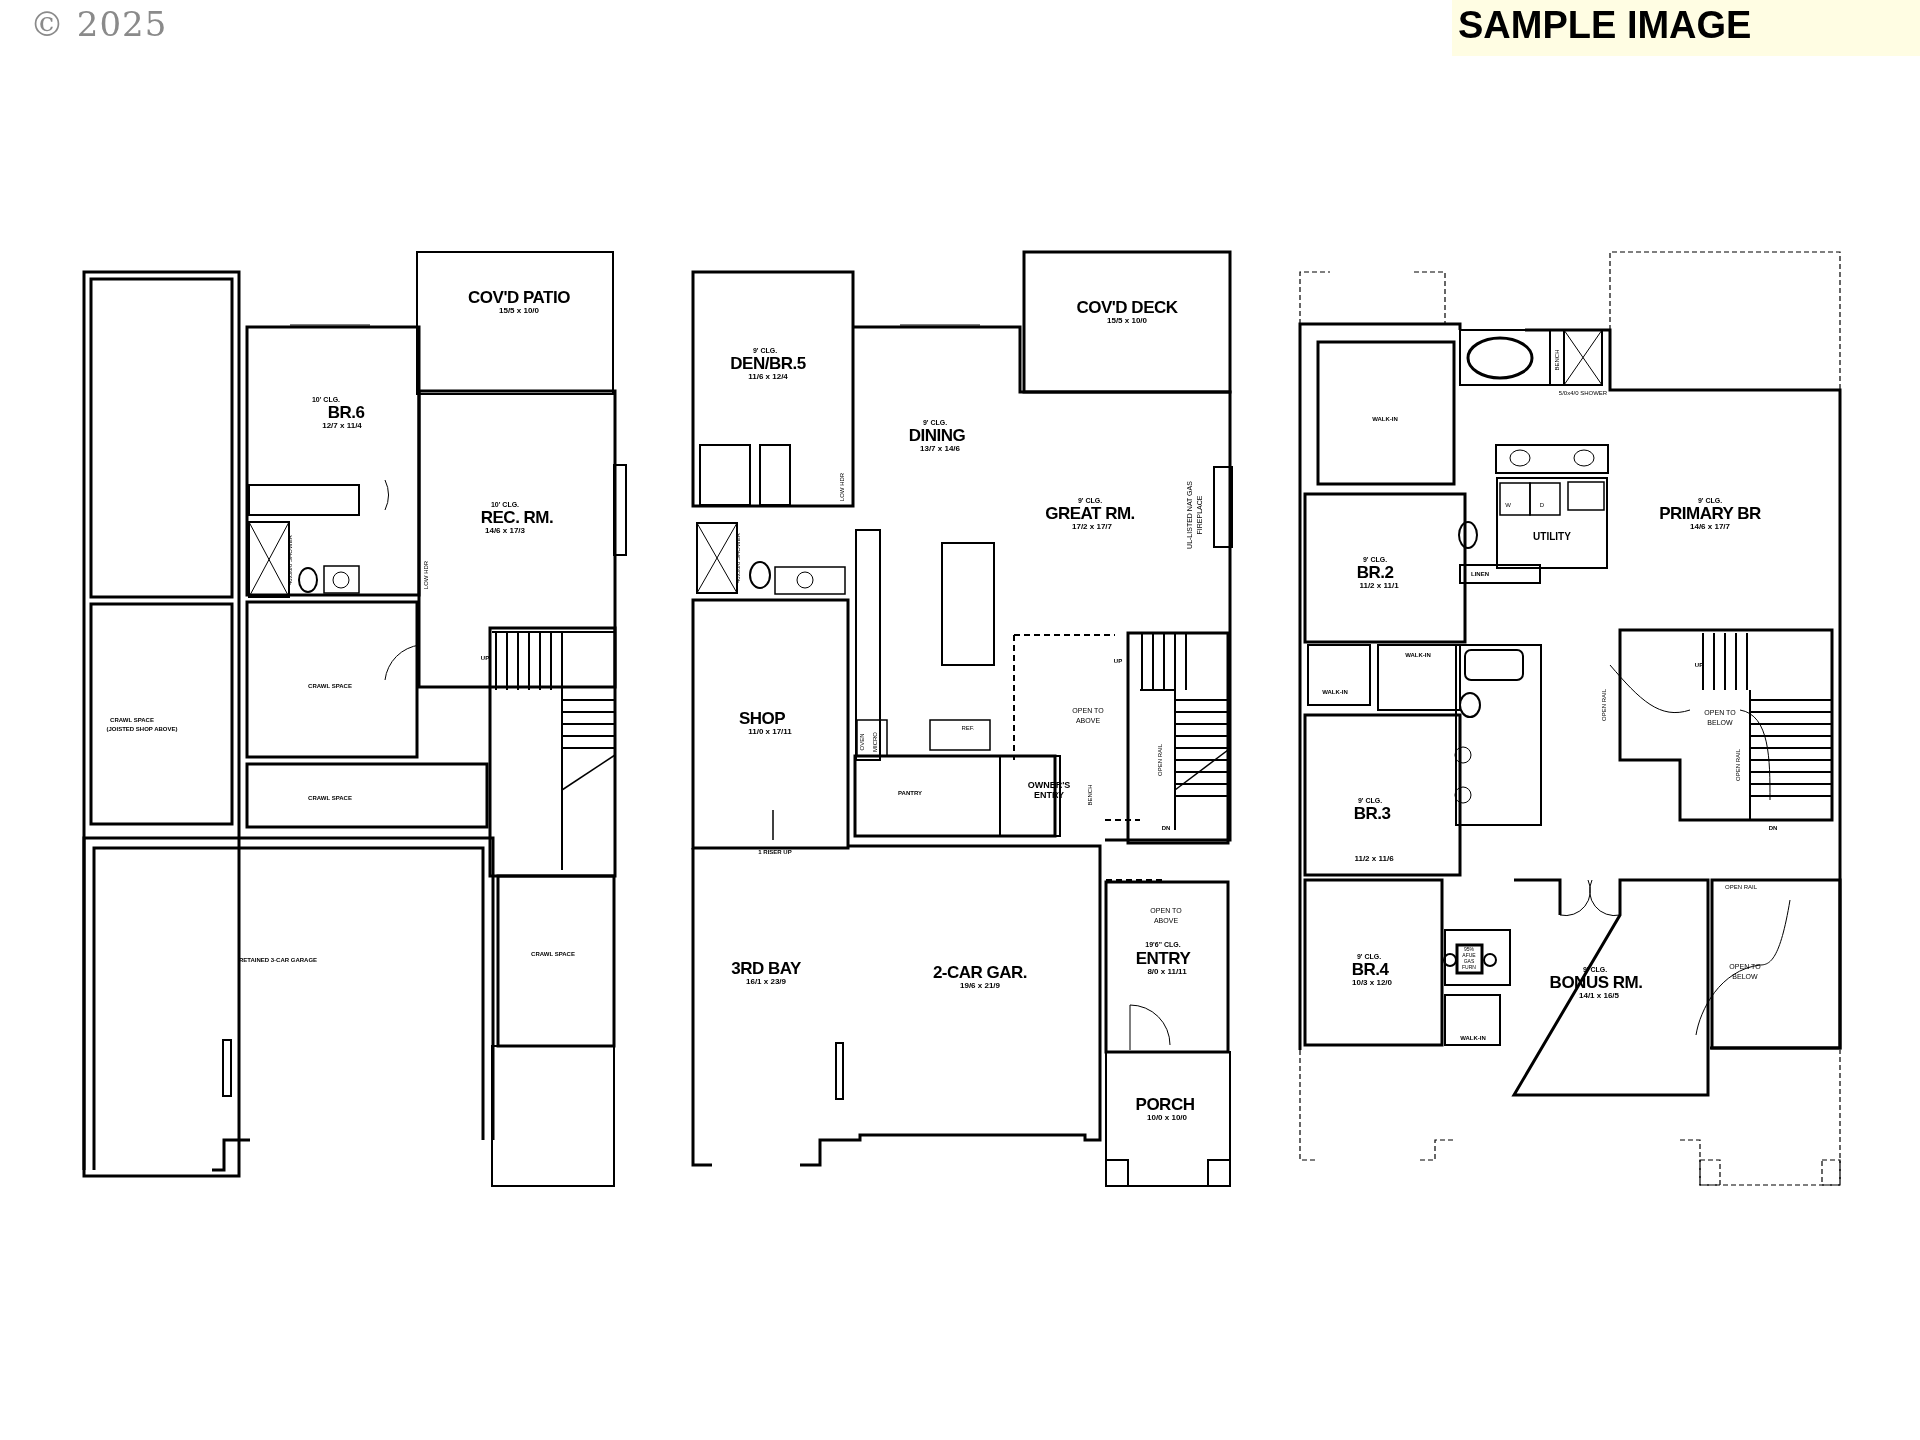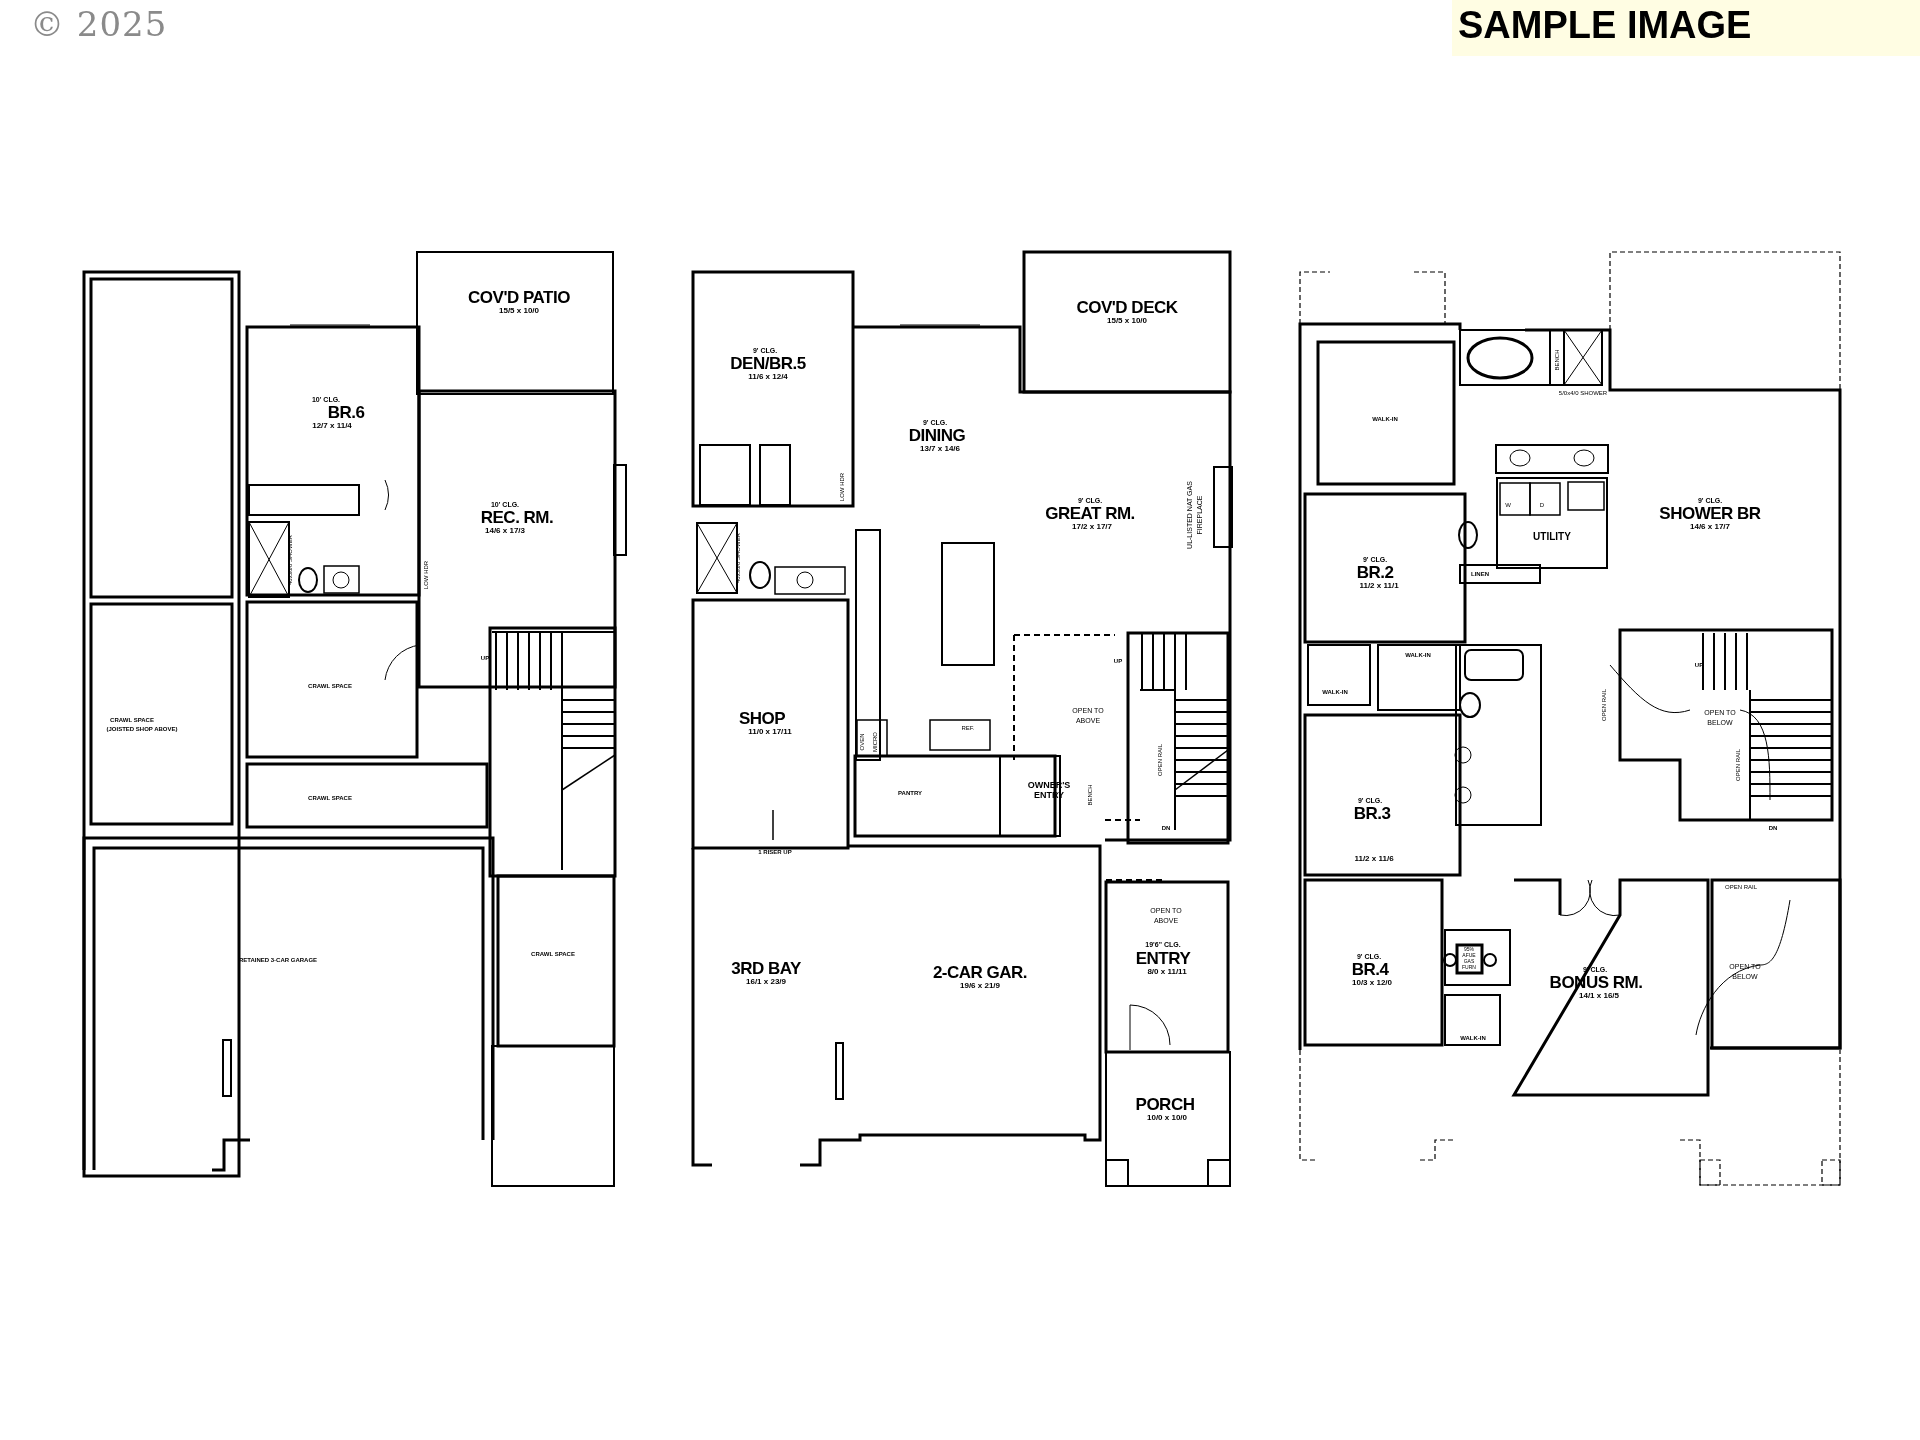--- a/index.html
+++ b/index.html
@@ -236,7 +236,7 @@
 
 <div class="lbl clg" style="left:326px;top:396px;">10' CLG.</div>
 <div class="lbl rn" style="left:326px;top:404px;margin-left:20px;">BR.6</div>
-<div class="lbl dim" style="left:332px;top:421px;">12/7 x 11/4</div>
+<div class="lbl dim" style="left:342px;top:421px;">12/7 x 11/4</div>
 
 <div class="lbl clg" style="left:505px;top:501px;">10' CLG.</div>
 <div class="lbl rn" style="left:505px;top:509px;padding-left:24px;">REC. RM.</div>

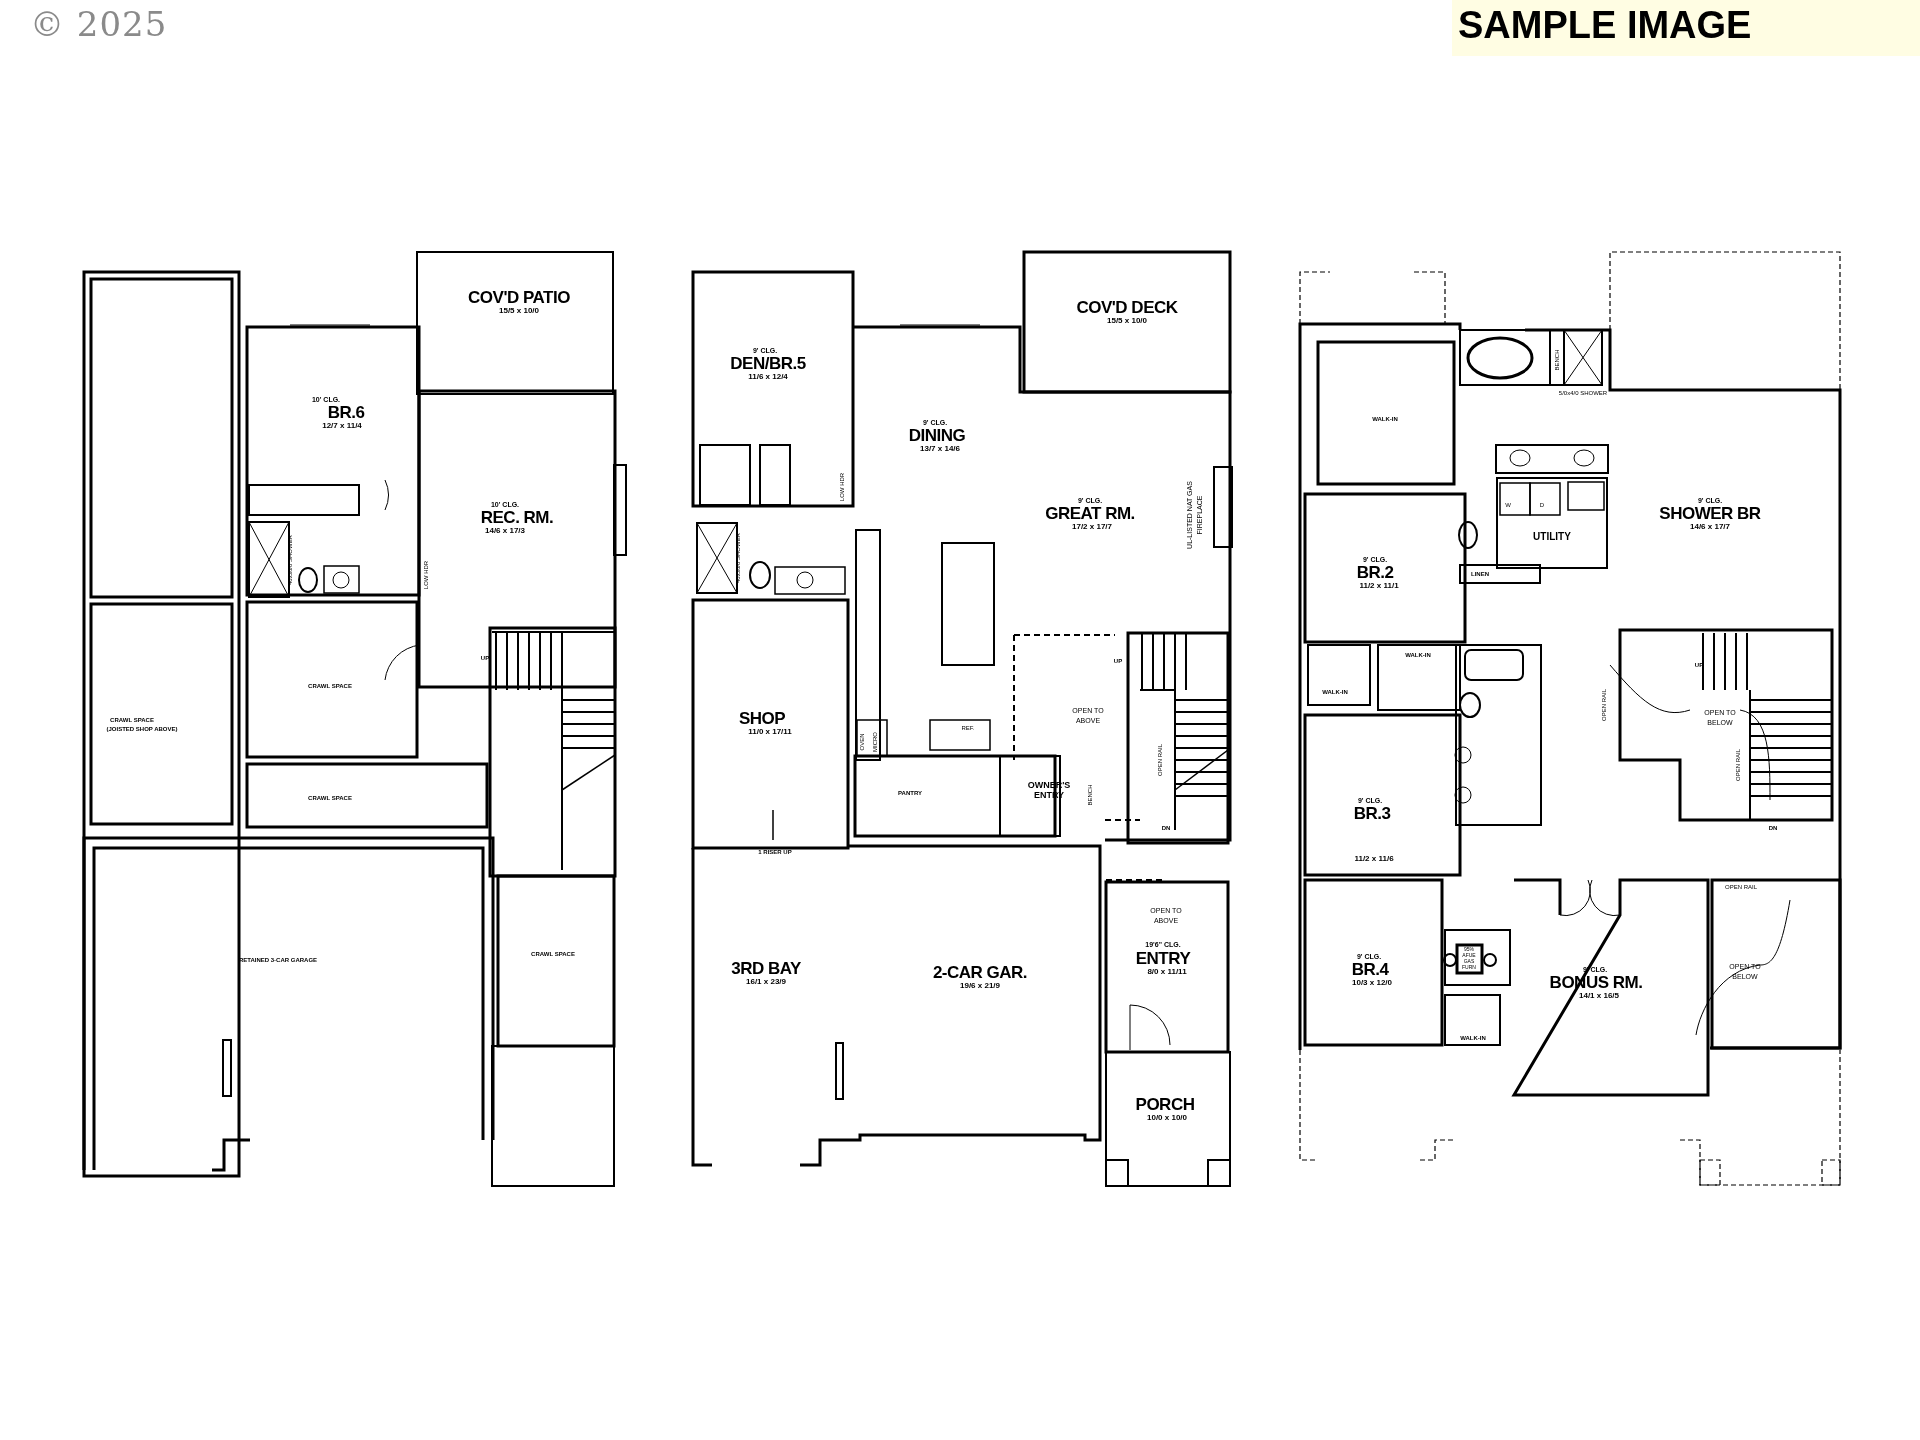--- a/index.html
+++ b/index.html
@@ -305,7 +305,7 @@
 <div class="lbl note" style="left:1583px;top:388px;font-size:6px;">5/0x4/0 SHOWER</div>
 
 <div class="lbl clg" style="left:1710px;top:497px;">9' CLG.</div>
-<div class="lbl rn" style="left:1710px;top:505px;">SHOWER BR</div>
+<div class="lbl rn" style="left:1710px;top:505px;">PRIMARY BR</div>
 <div class="lbl dim" style="left:1710px;top:522px;">14/6 x 17/7</div>
 
 <div class="lbl clg" style="left:1552px;top:533px;font-size:10px;">UTILITY</div>

